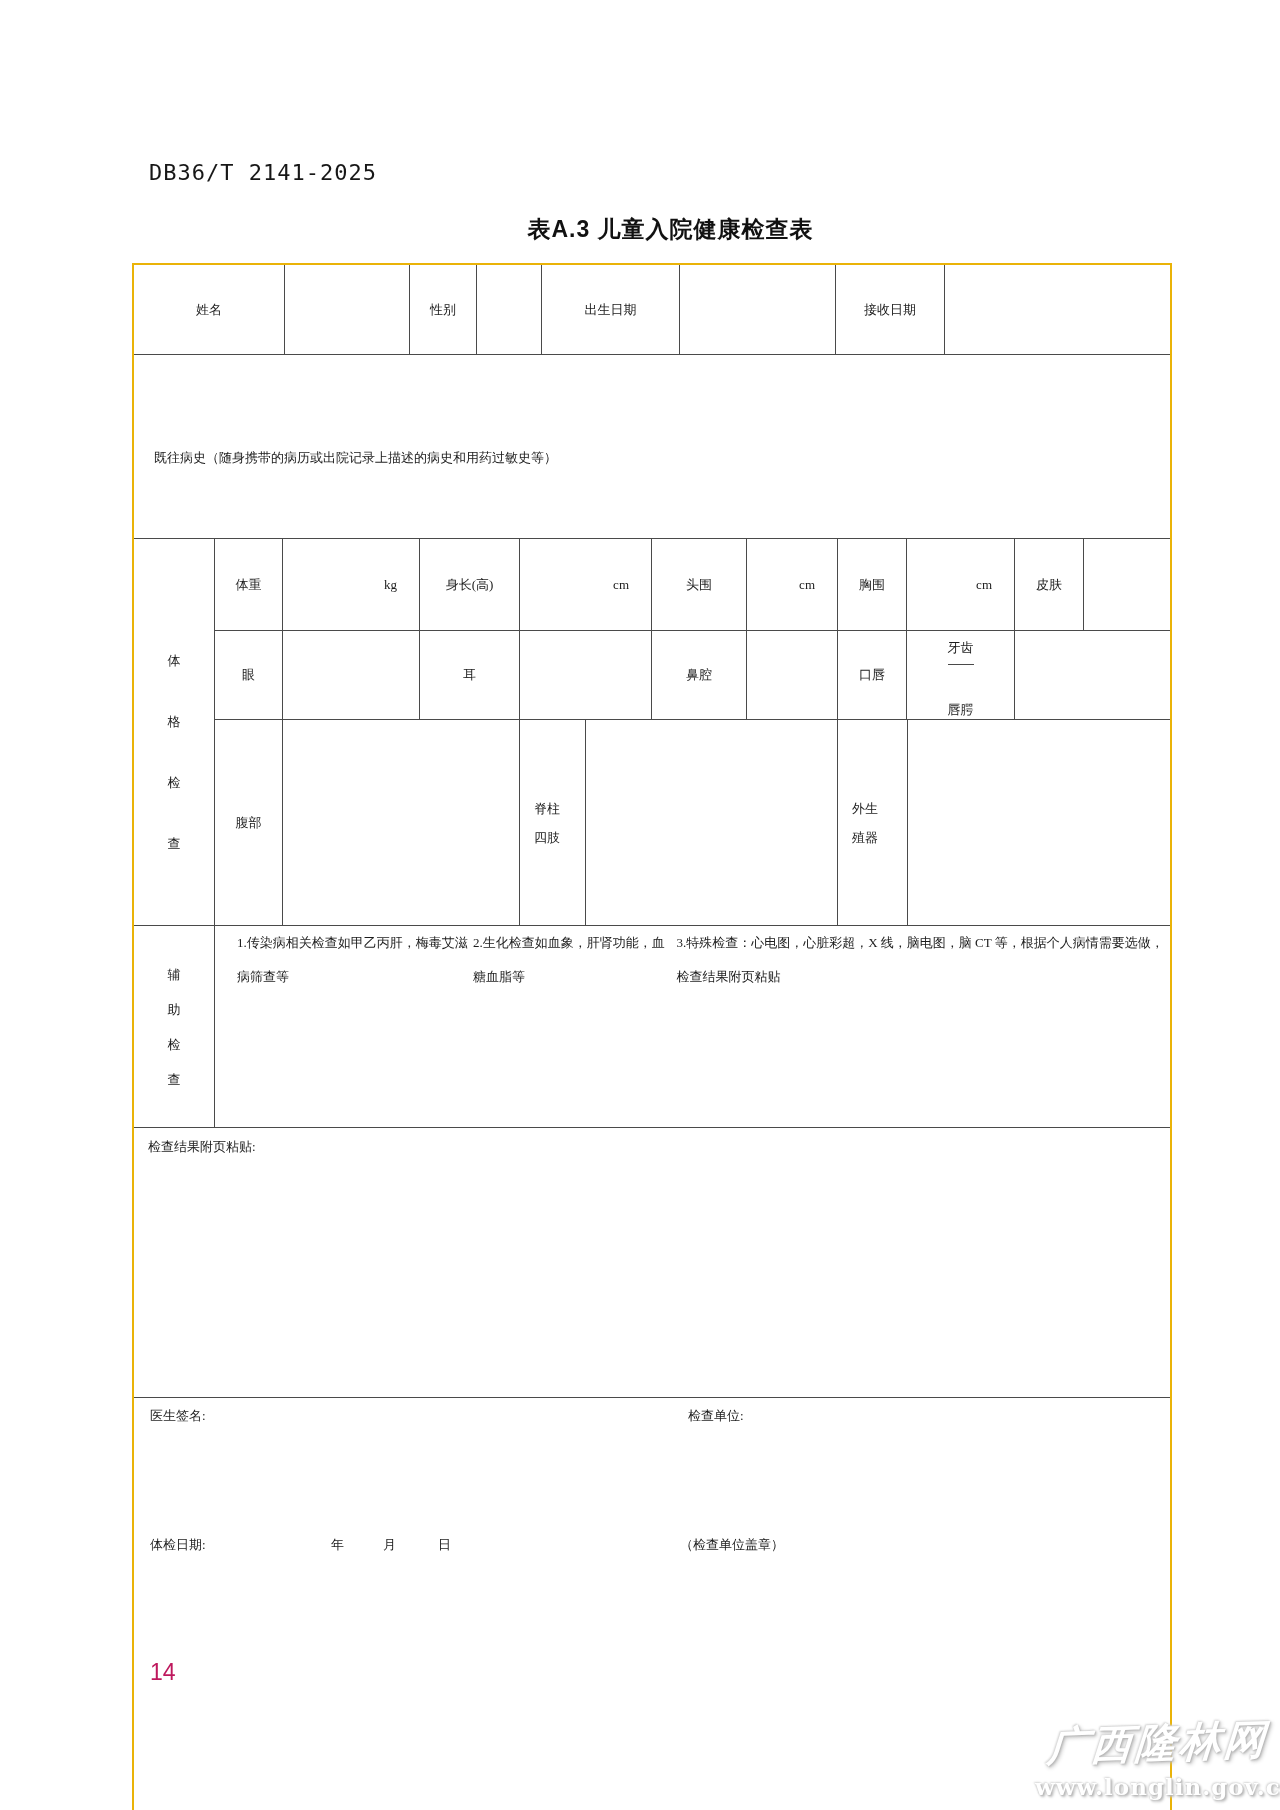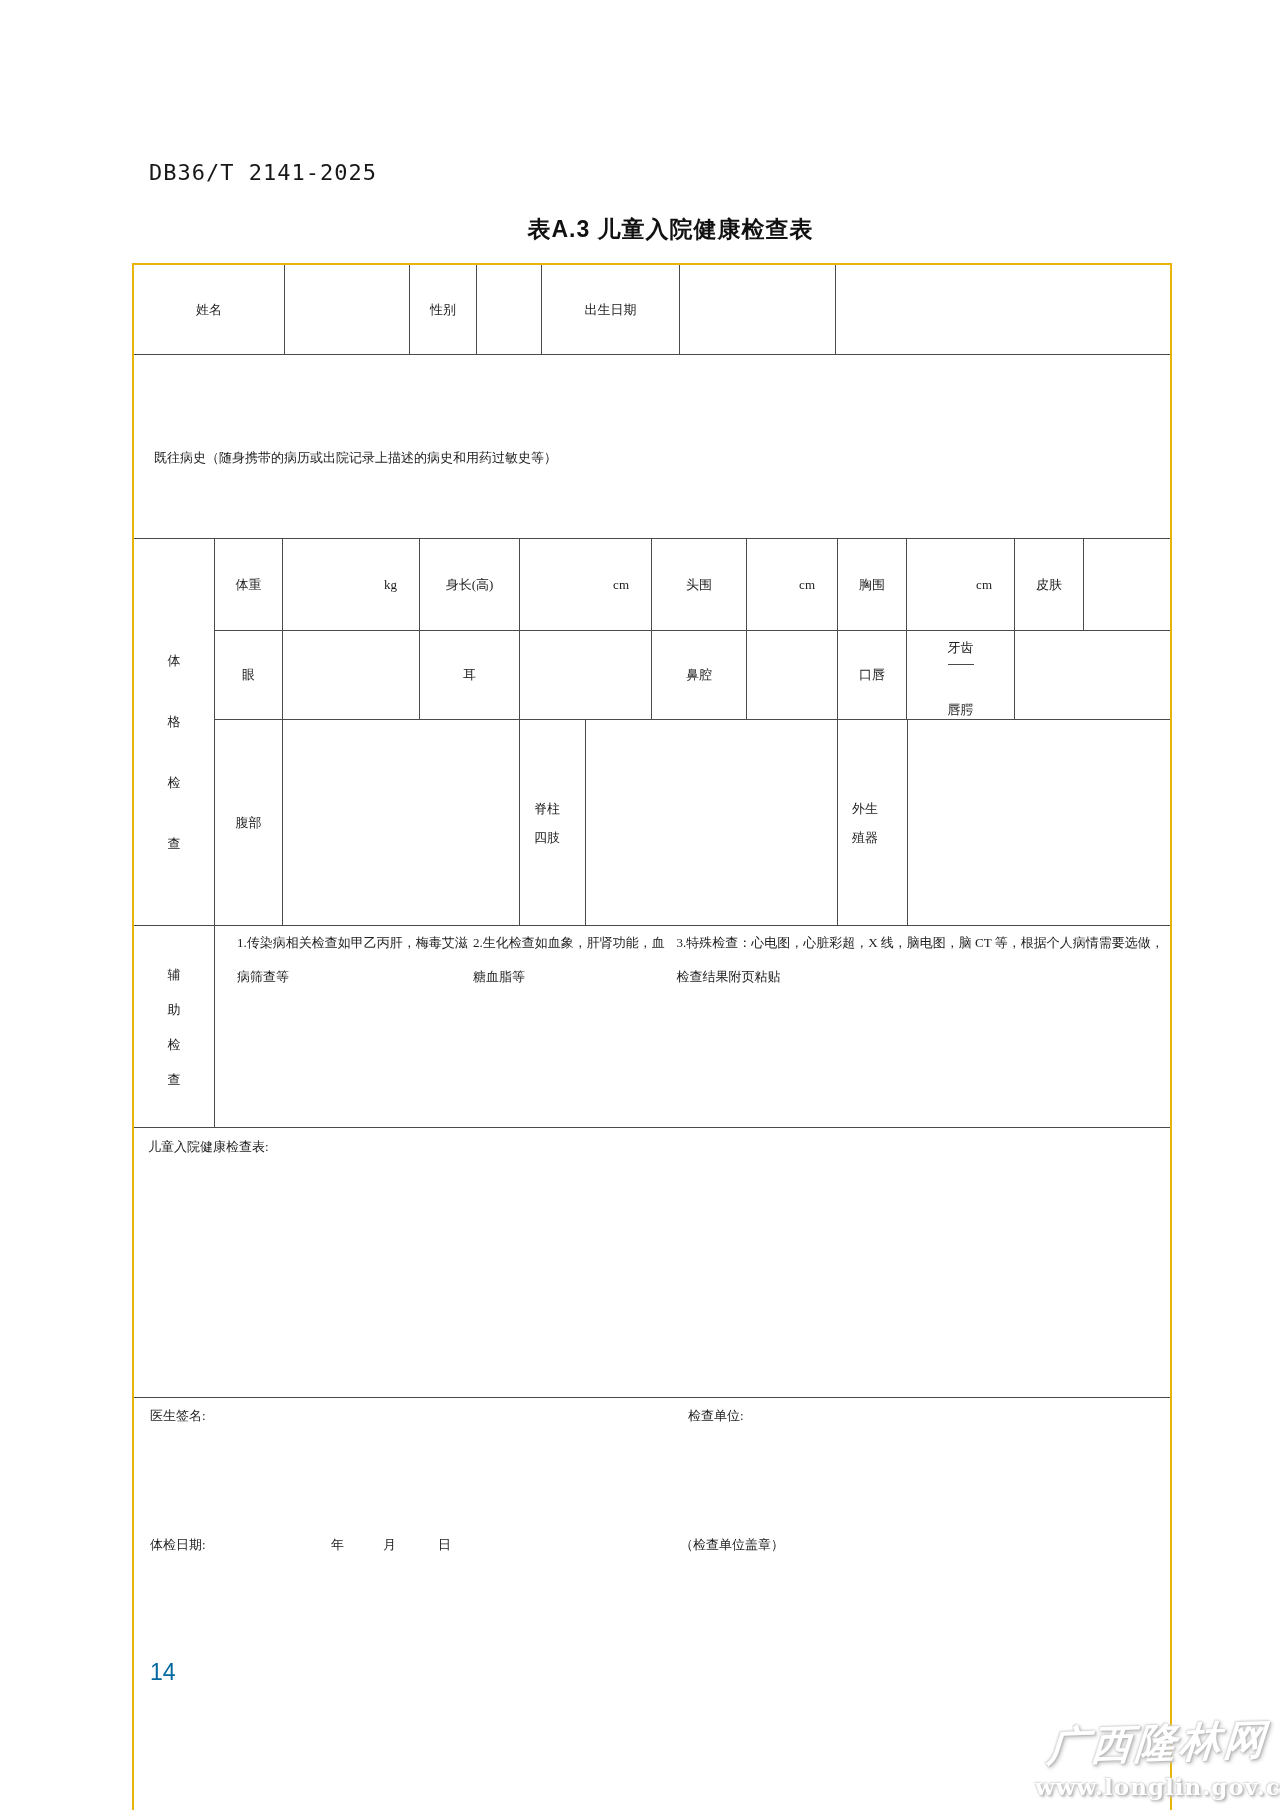--- a/index.html
+++ b/index.html
@@ -79,6 +79,7 @@
       <div class="c" style="width:65px;"></div>
       <div class="c" style="width:138px;">出生日期</div>
       <div class="c" style="width:156px;"></div>
+      <div class="c" style="width:109px;">接收日期</div>
       <div class="c end"></div>
     </div>
 

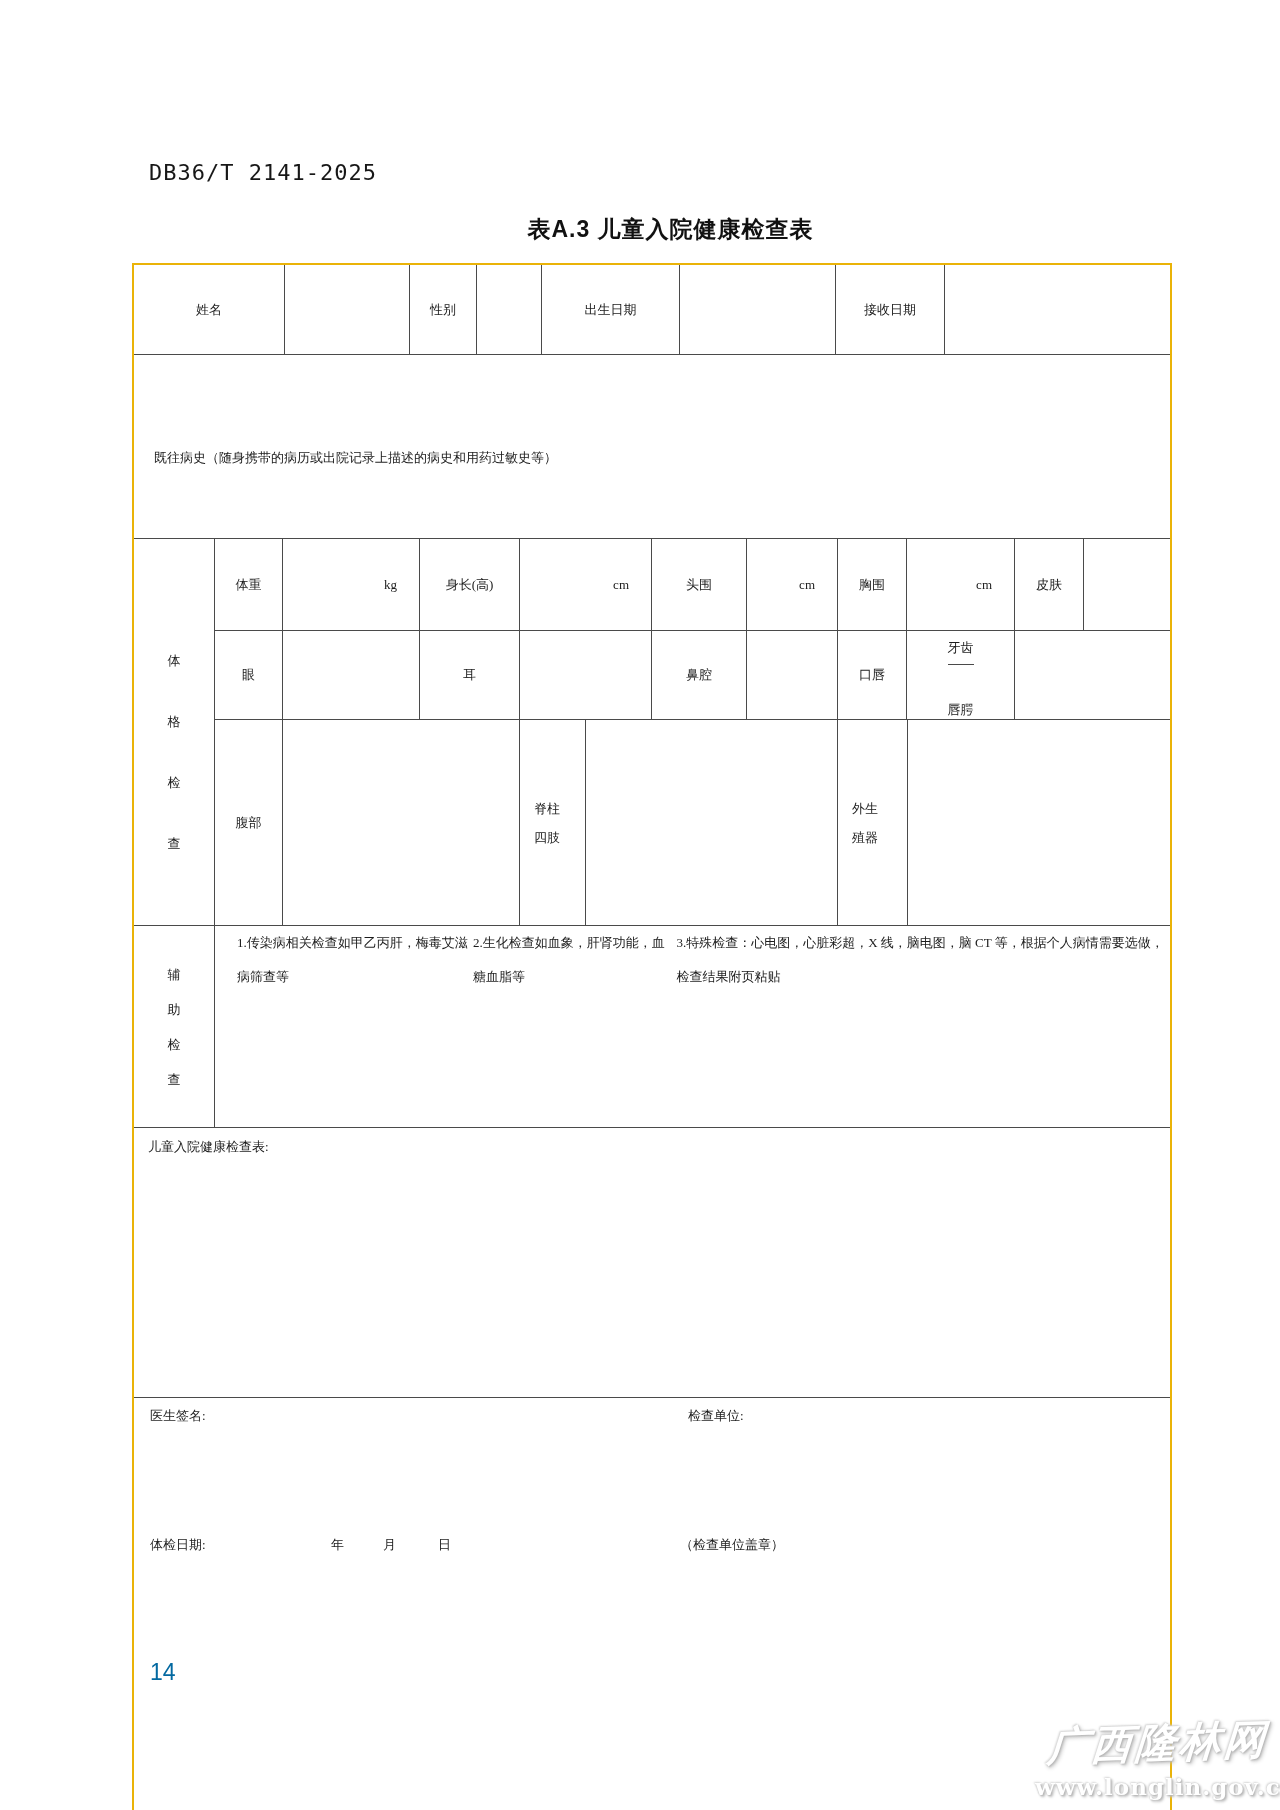--- a/index.html
+++ b/index.html
@@ -158,7 +158,7 @@
     </div>
 
     <div class="summary-cell">
-      <div class="summary-label">儿童入院健康检查表:</div>
+      <div class="summary-label">检查结果附页粘贴:</div>
     </div>
 
     <div class="footer-cell">

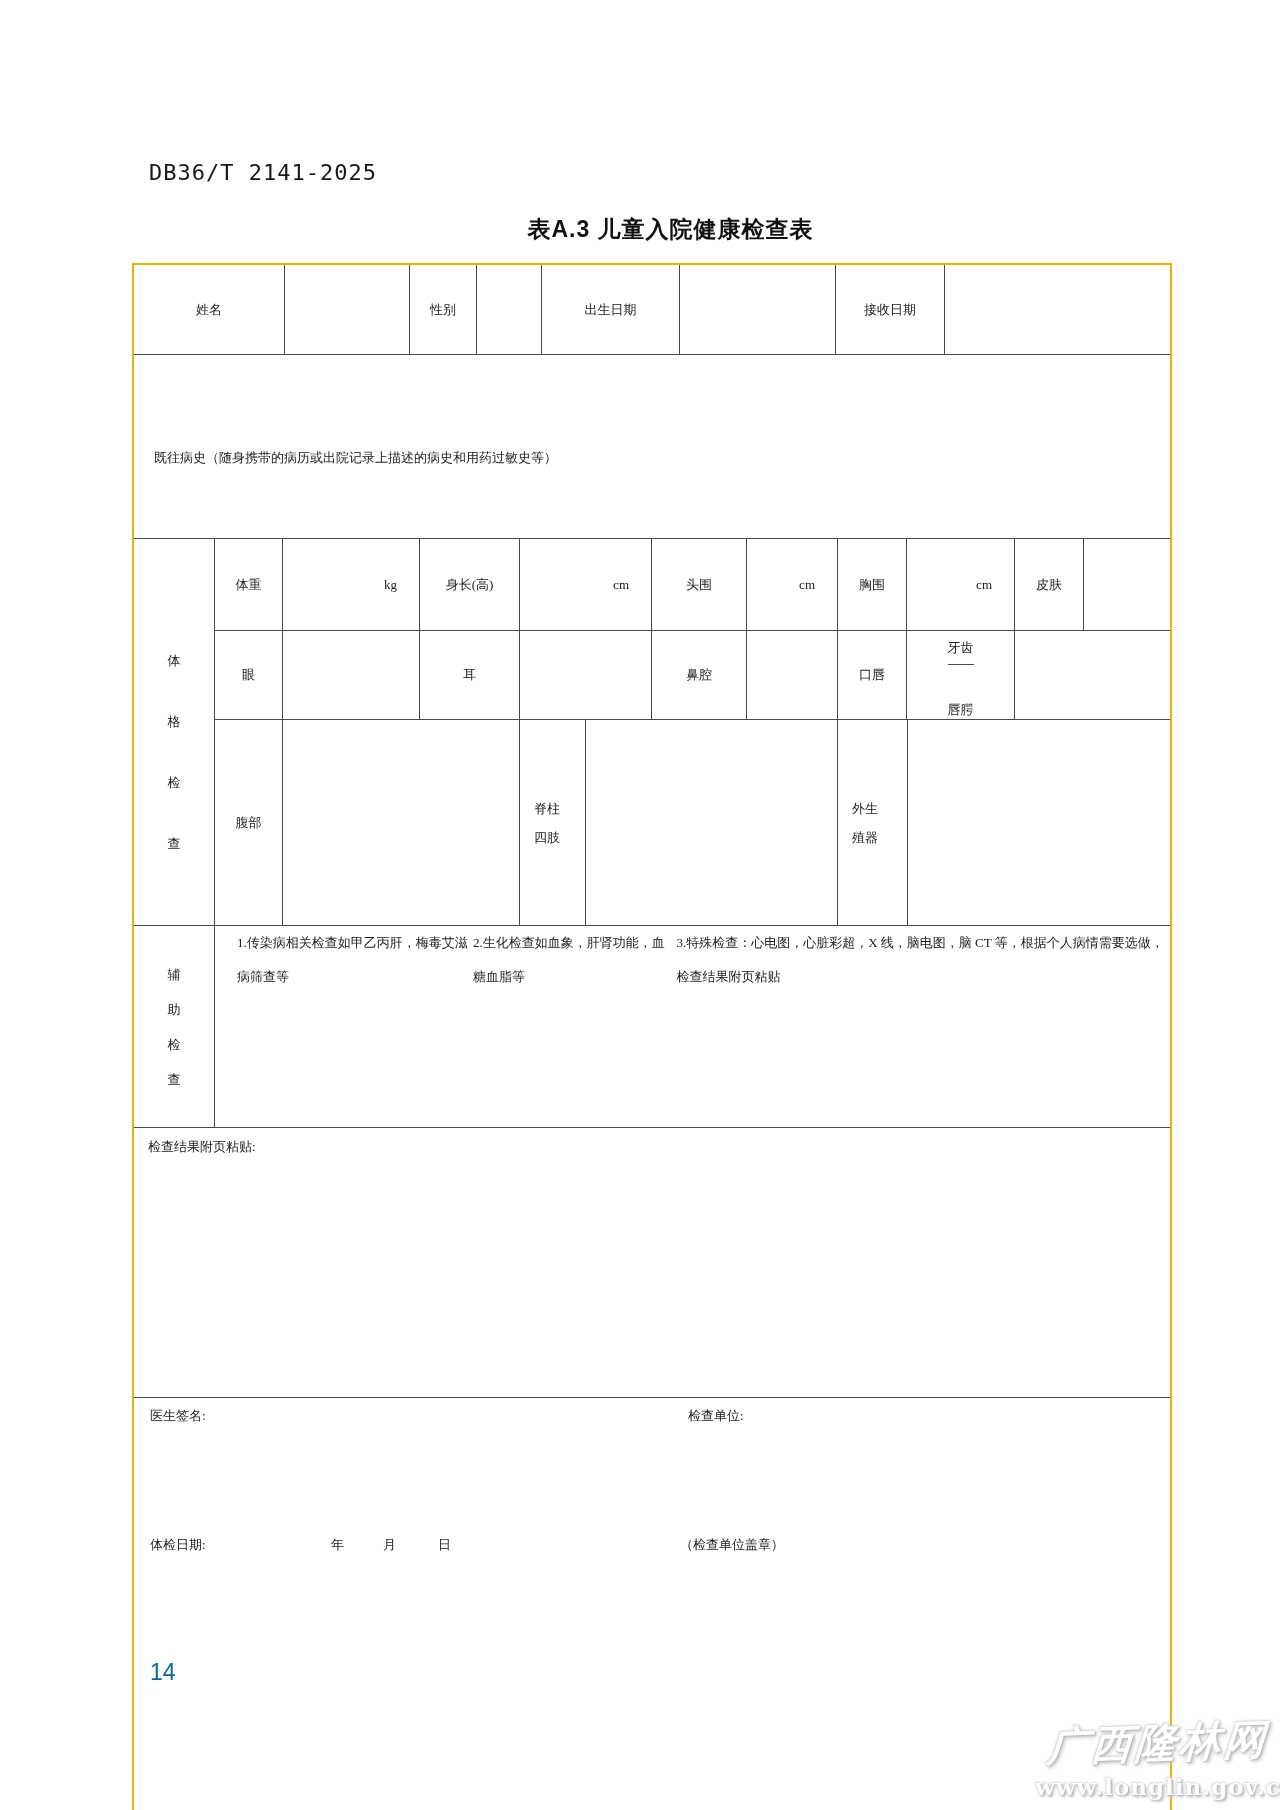--- a/index.html
+++ b/index.html
@@ -52,7 +52,7 @@
   .f-day{left:304px;top:138px;}
   .f-stamp{left:546px;top:138px;}
   
-  .page-number{position:absolute;left:150px;top:1659px;font-family:"Liberation Sans",sans-serif;font-size:23px;color:#0369a1;}
+  .page-number{position:absolute;left:150px;top:1659px;font-family:"Liberation Sans",sans-serif;font-size:23px;color:#be185d;}
   
   .watermark{position:absolute;left:1035px;top:1716px;width:245px;text-align:center;pointer-events:none;}
   .wm-name{font-family:"DejaVu Serif",serif;font-style:italic;font-weight:700;font-size:41px;letter-spacing:3px;

